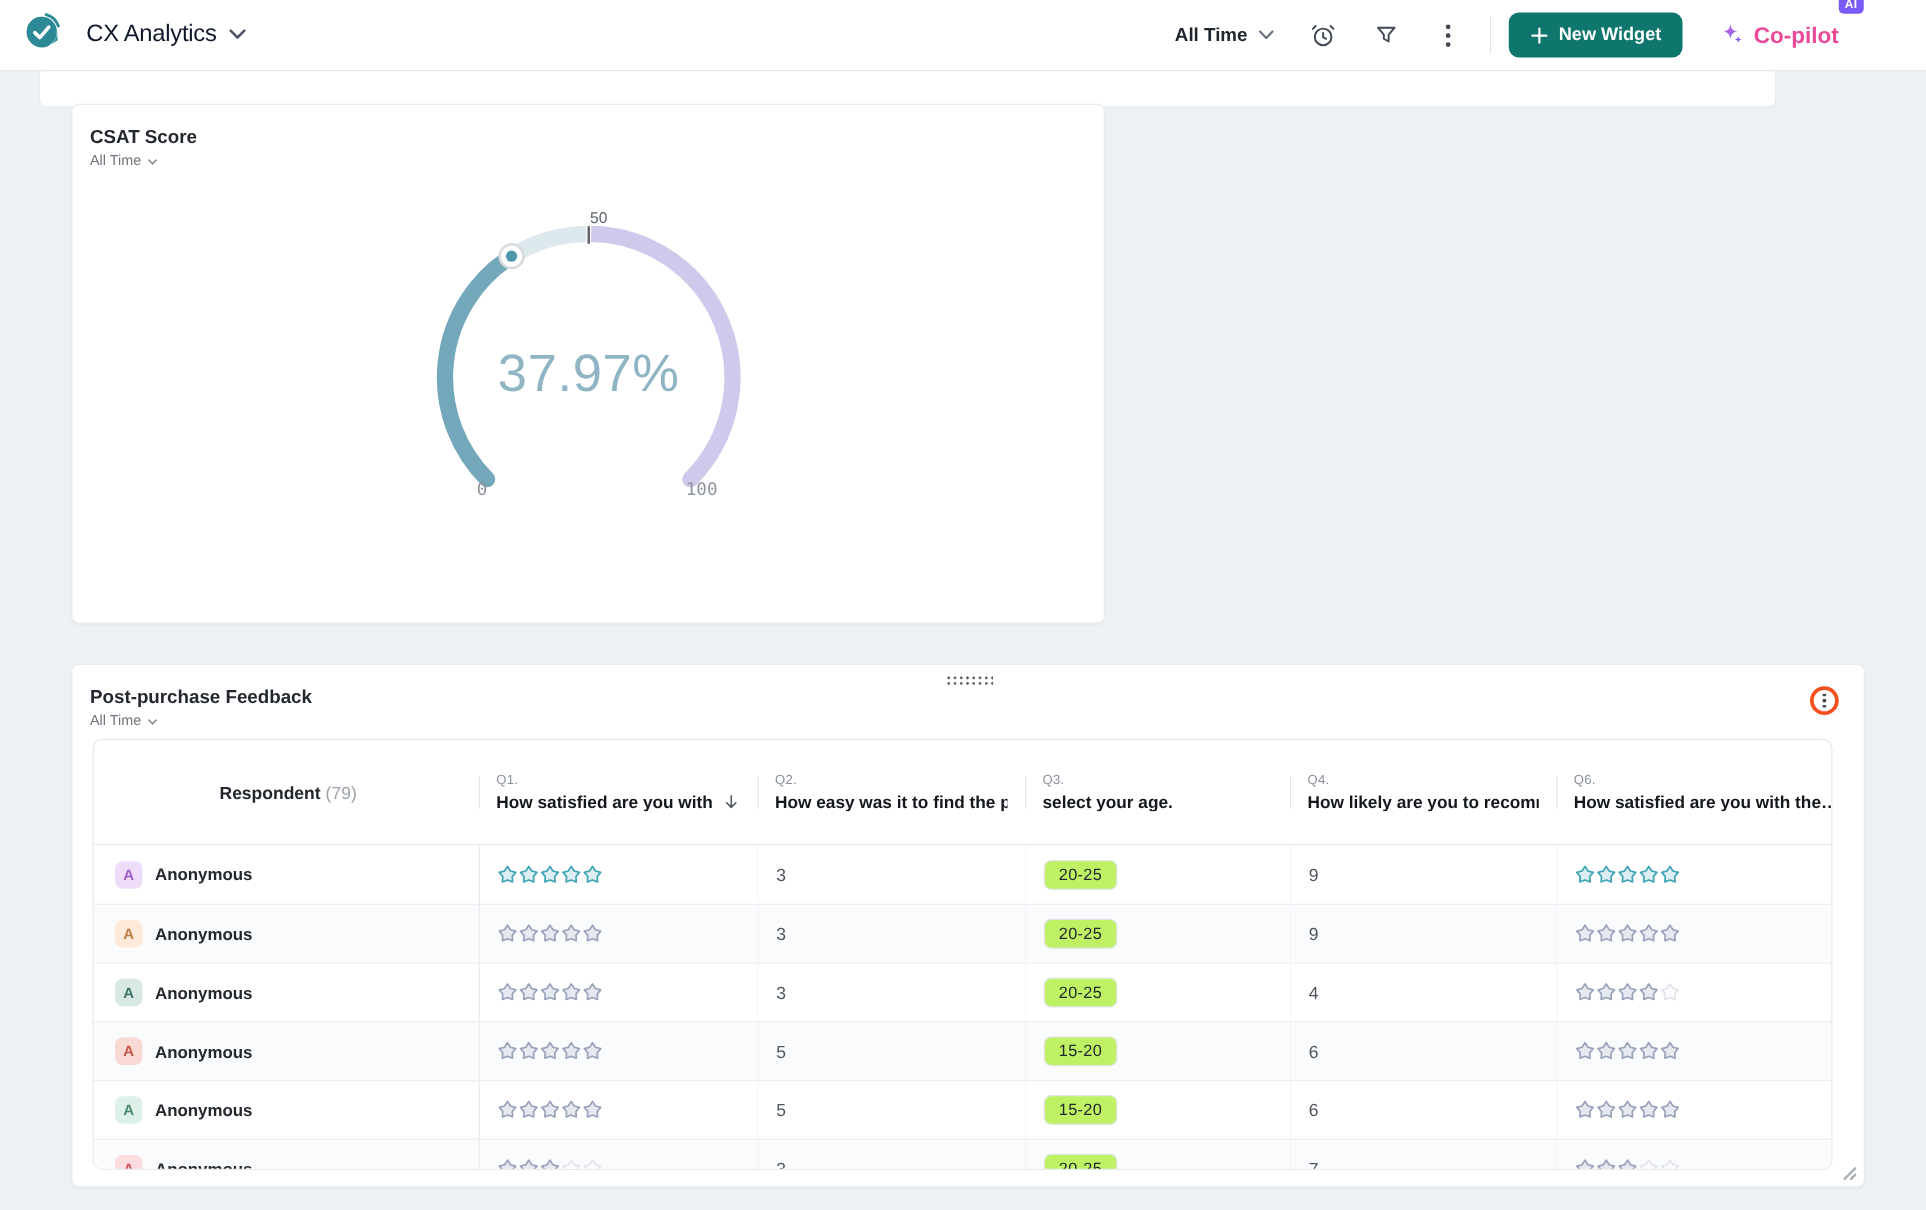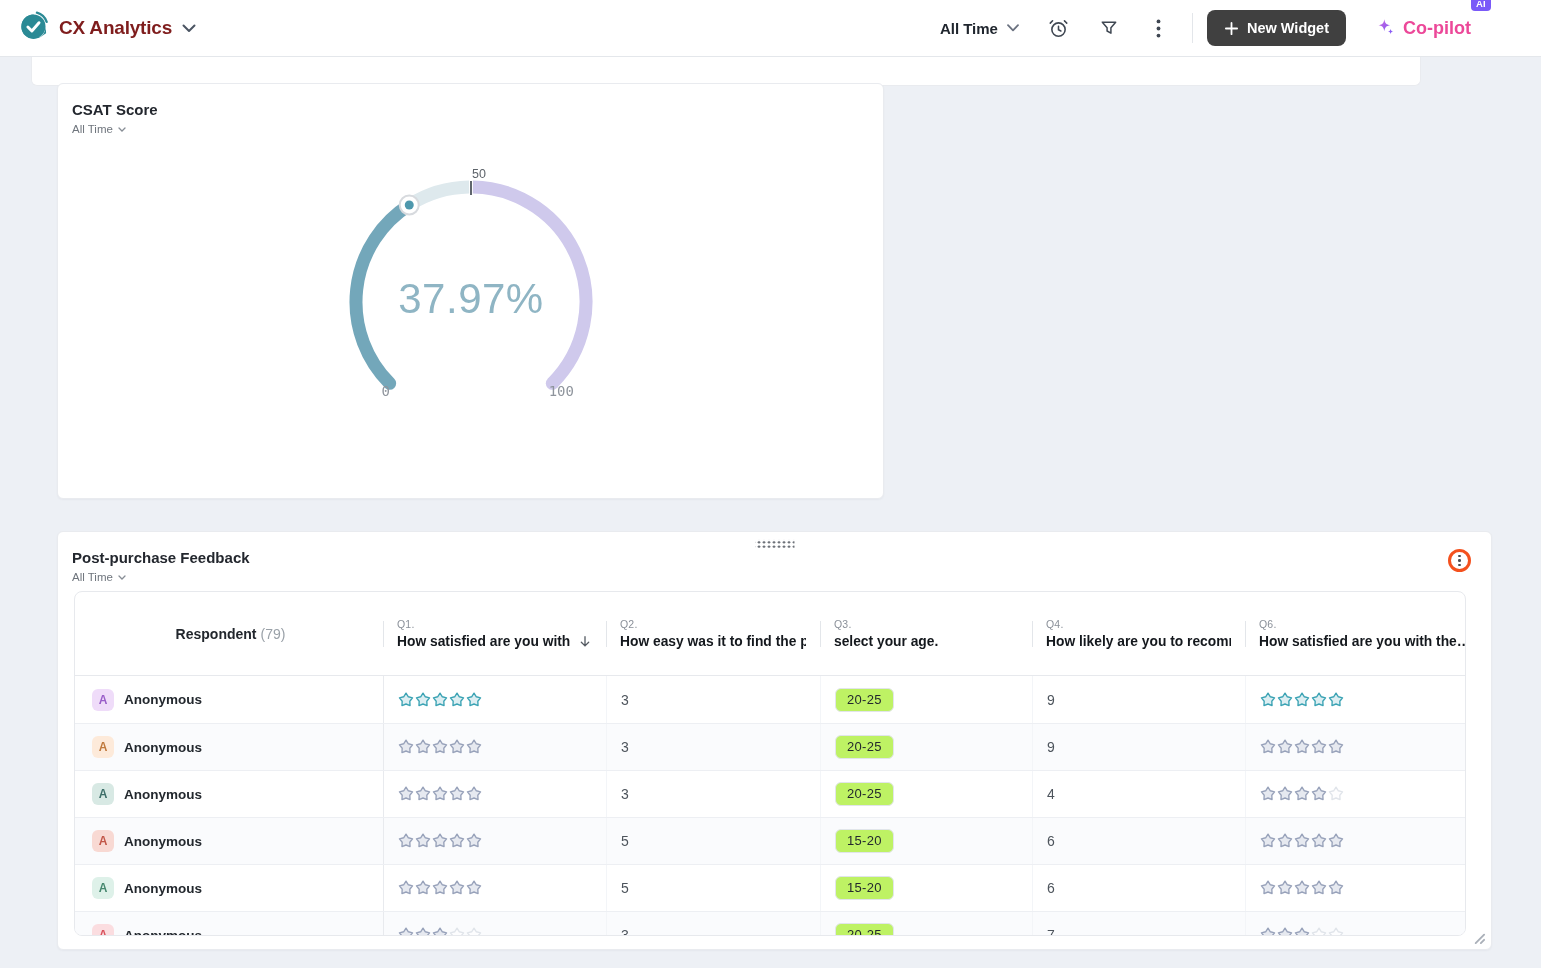--- a/index.html
+++ b/index.html
@@ -12,7 +12,7 @@
             border-bottom:1px solid #e4e7eb; display:flex; align-items:center;
             justify-content:space-between; padding:0 70px 0 18px; z-index:5; }
   .brand { display:flex; align-items:center; gap:10px; }
-  .brand-title { font-size:19px; font-weight:700; color:#7f1d1d; letter-spacing:-0.2px; }
+  .brand-title { font-size:19px; font-weight:400; color:#0f172a; letter-spacing:-0.2px;margin-left:10px; }
   .chev { display:inline-block; }
   .topbar-right { display:flex; align-items:center; }
   .time-filter { display:flex; align-items:center; gap:9px; cursor:pointer; margin-right:28px; }

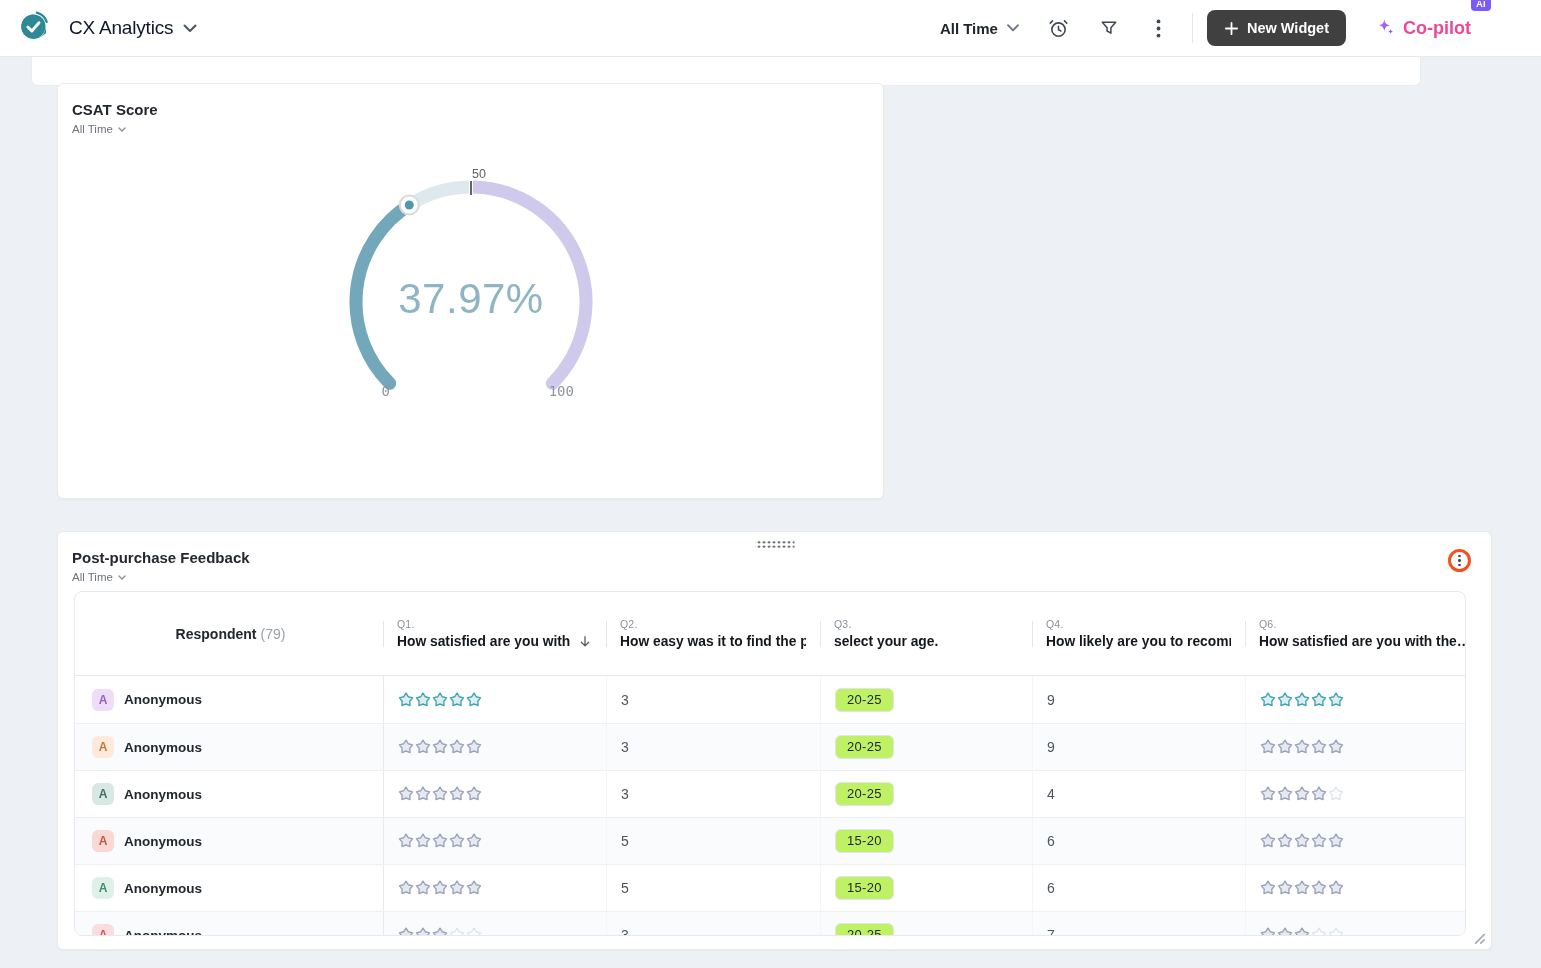--- a/index.html
+++ b/index.html
@@ -20,7 +20,7 @@
   .icon-btn { background:none; border:none; cursor:pointer; display:flex; align-items:center;
               justify-content:center; width:24px; height:24px; margin-right:26px; }
   .tb-divider { width:1px; height:30px; background:#e3e6ea; margin:0 14px 0 -5px; }
-  .new-widget-btn { display:flex; align-items:center; gap:8px; background:#404040; color:#fff;
+  .new-widget-btn { display:flex; align-items:center; gap:8px; background:#0f766e; color:#fff;
                     border:none; border-radius:8px; height:36px; padding:0 17px; font-size:14.5px;
                     font-weight:600; cursor:pointer; font-family:inherit; }
   .copilot { position:relative; display:flex; align-items:center; gap:7px; margin-left:30px; cursor:pointer; }

